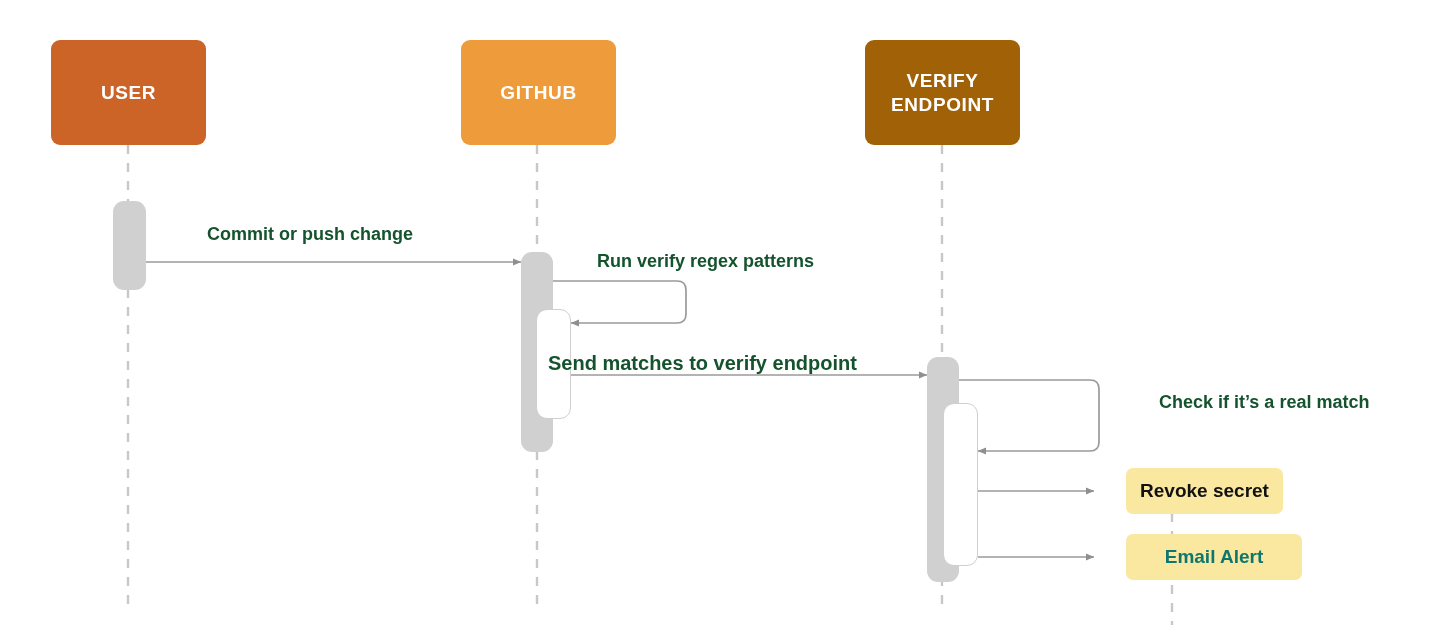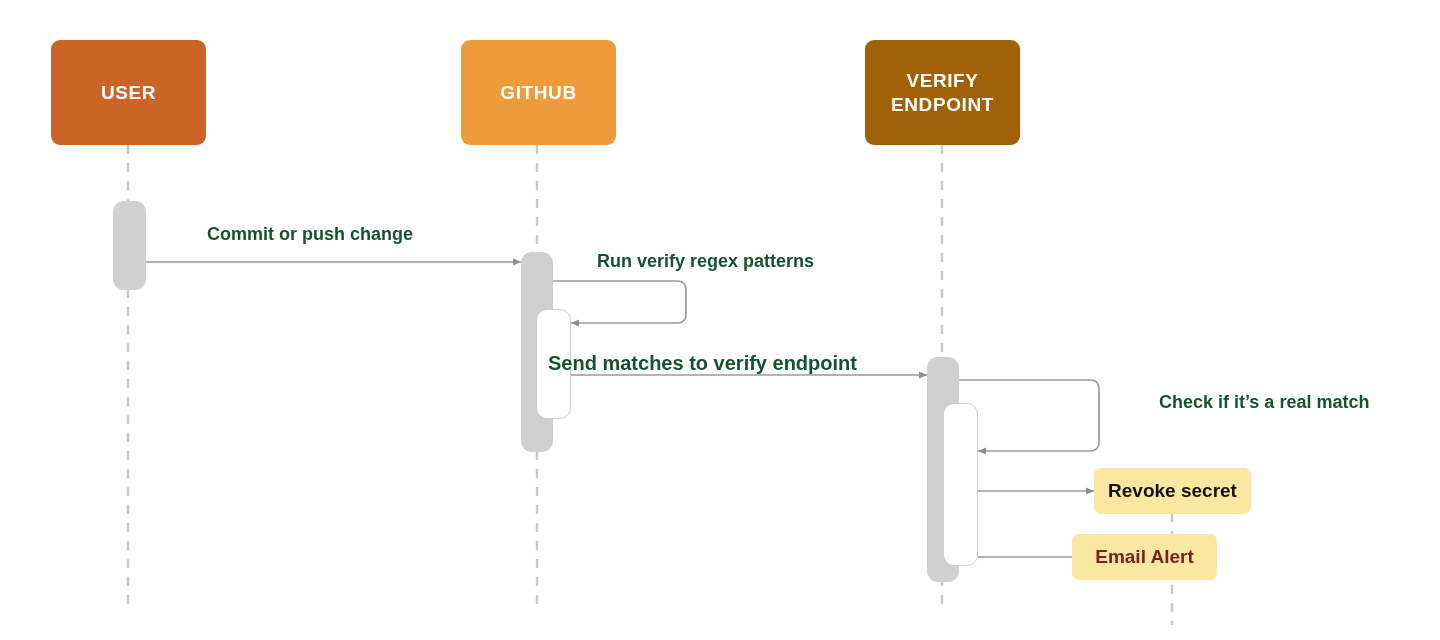--- a/index.html
+++ b/index.html
@@ -77,6 +77,7 @@
     font-weight: bold;
     white-space: nowrap;
     user-select: none;
+    margin-left: 32px;
   }
 </style>
 </head>

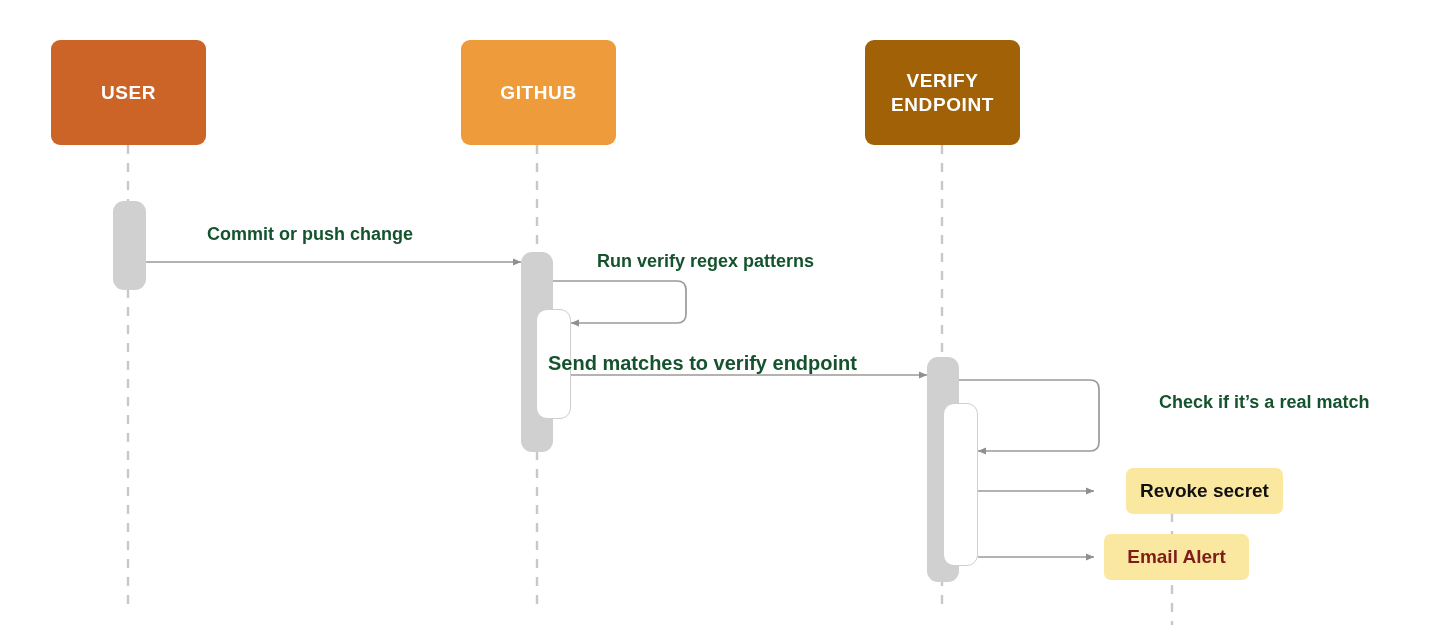--- a/index.html
+++ b/index.html
@@ -140,7 +140,7 @@
       <div class="note-box" style="left: 1094px; top: 468px; width: 157px; height: 46px; background: rgb(250, 231, 160); color: rgb(17, 17, 17); font-size: 19px;">
         <span>Revoke secret</span>
       </div>
-      <div class="note-box" style="left: 1072px; top: 534px; width: 145px; height: 46px; background: rgb(250, 231, 160); color: #7f1d1d; font-size: 19px;">
+      <div class="note-box" style="left: 1094px; top: 534px; width: 176px; height: 46px; background: rgb(250, 231, 160); color: #0f766e; font-size: 19px;">
         <span>Email Alert</span>
       </div>
     </div>

